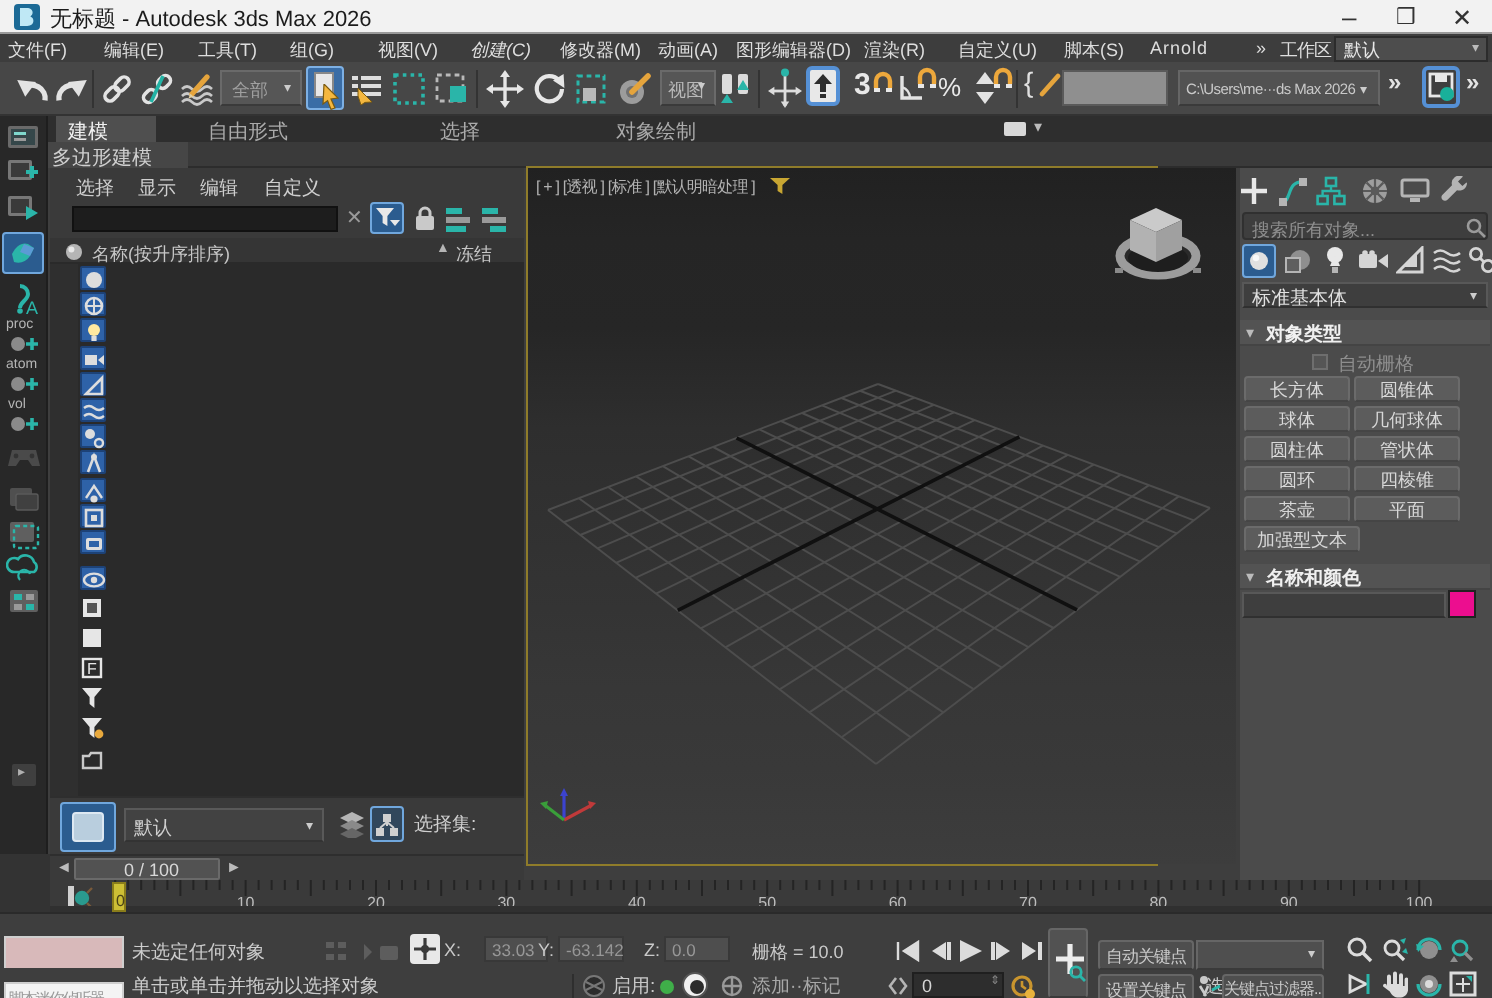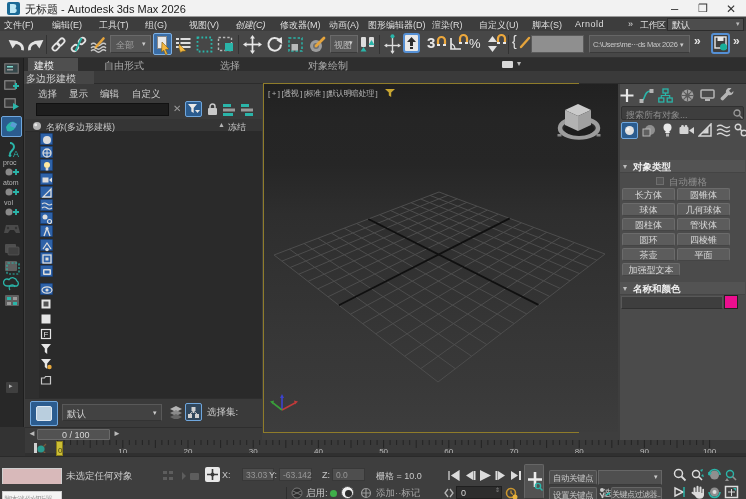--- a/index.html
+++ b/index.html
@@ -339,7 +339,7 @@
           <circle cx="5" cy="5" r="4" fill="#b5b5b5"></circle>
           <circle cx="3.7" cy="3.7" r="1.5" fill="#e8e8e8"></circle>
         </svg>
-    <span class="abs" style="left:21px;top:2px;font-size:9px;color:#c6c6c6;">名称(多边形建模)</span>
+    <span class="abs" style="left:21px;top:2px;font-size:9px;color:#c6c6c6;">名称(按升序排序)</span>
     <span class="abs" style="left:193px;top:2px;font-size:7px;color:#b5b5b5;">▲</span>
     <span class="abs" style="left:203px;top:2px;font-size:9px;color:#c6c6c6;">冻结</span>
   </div>

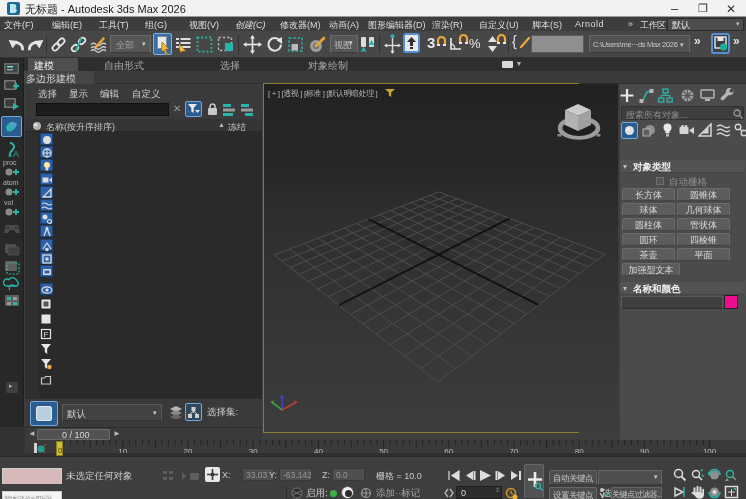--- a/index.html
+++ b/index.html
@@ -622,6 +622,10 @@
         <line x1="6" y1="6" x2="8" y2="8" stroke="#d5d5d5" stroke-width="1.4"></line>
       </svg>
 
+  <div class="abs" style="left:1px;top:57px;width:123px;height:13px;background:#3e3e3e;border:1px solid #585858;border-bottom-color:#303030;">
+    <span class="abs" style="left:4px;top:1px;font-size:9.5px;color:#e2e2e2;">标准基本体</span>
+    <span class="abs" style="left:113px;top:2px;font-size:7px;color:#ccc;">▾</span>
+  </div>
 
   <div class="abs" style="left:0px;top:76px;width:125px;height:13px;background:#535353;border-bottom:1px solid #444;">
     <span class="abs" style="left:3px;top:2px;font-size:8px;color:#bbb;">▾</span>

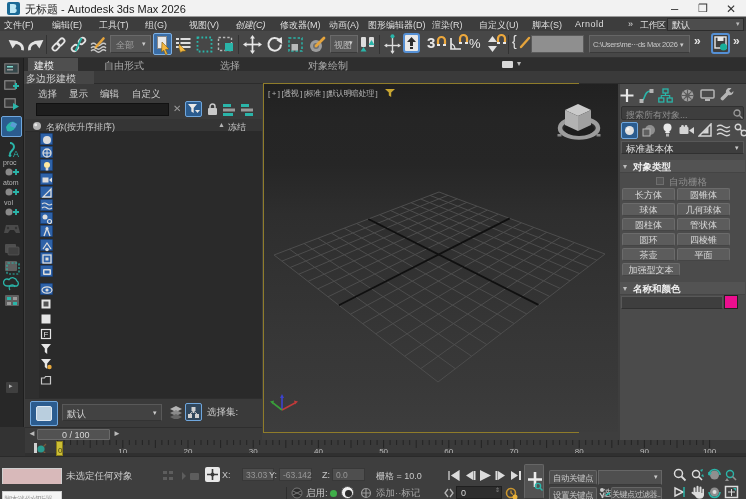--- a/index.html
+++ b/index.html
@@ -784,6 +784,7 @@
     <span class="abs" style="left:1px;top:2px;font-size:8px;color:#9a9a9a;letter-spacing:-1.2px;">脚本迷你侦听器</span>
   </div>
   <span class="abs" style="left:66px;top:13px;font-size:9.5px;color:#cccccc;">未选定任何对象</span>
+  <span class="abs" style="left:66px;top:30px;font-size:9.5px;color:#cccccc;">单击或单击并拖动以选择对象</span>
   <svg class="ico" style="left:162px;top:12px;" width="40" height="14" viewBox="0 0 40 14">
         <g fill="#5d5d5d">
           <rect x="1" y="2" width="4" height="3"></rect>

